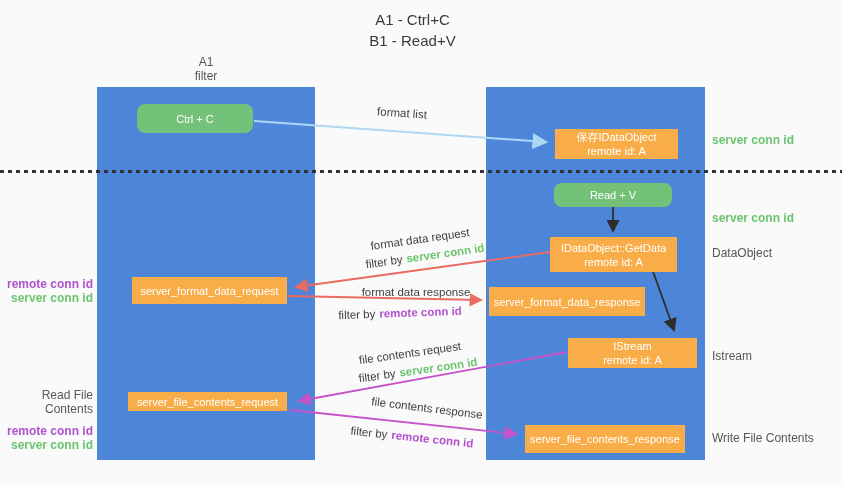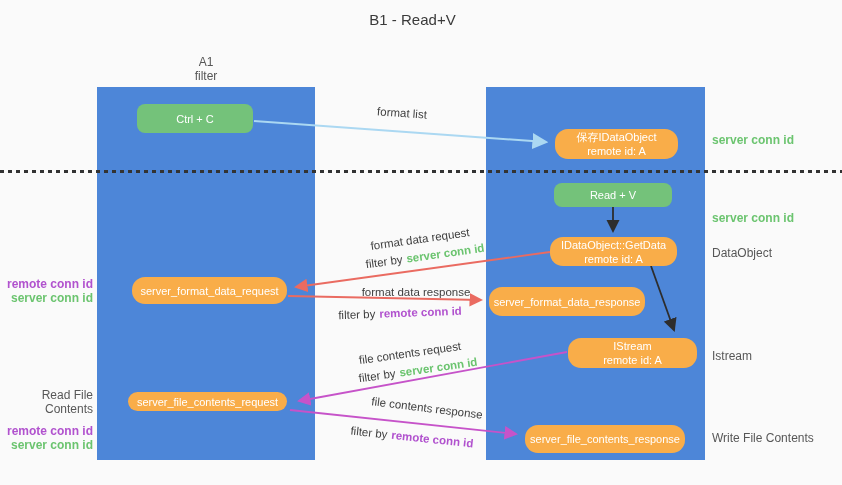--- a/index.html
+++ b/index.html
@@ -106,6 +106,7 @@
 <div class="canvas">
 
   <div class="title">
+    <div>A1 - Ctrl+C</div>
     <div>B1 - Read+V</div>
   </div>
 

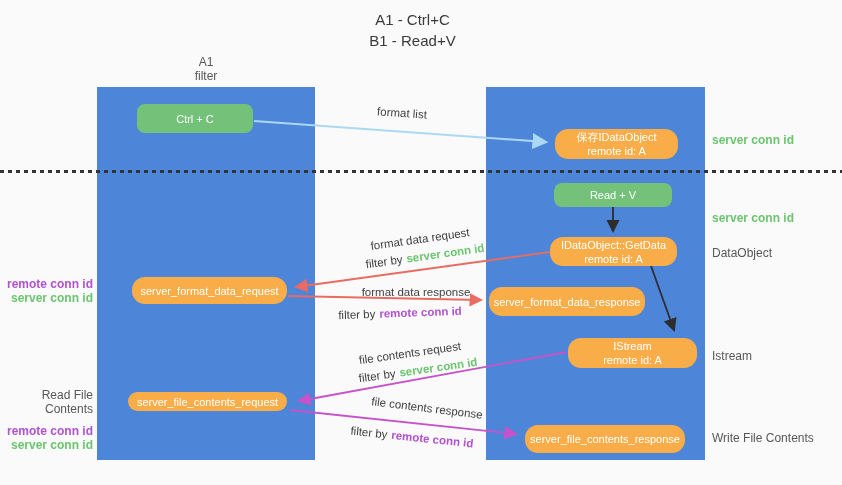--- a/index.html
+++ b/index.html
@@ -69,7 +69,7 @@
     z-index: 7;
   }
   .node.green  { background: var(--box_green, #74c27a); border-radius: 8px; }
-  .node.orange { background: var(--box_orange, #f9ad49); border-radius: 13px; }
+  .node.orange { background: var(--box_orange, #f9ad49); }
   
   .elabel {
     position: absolute;

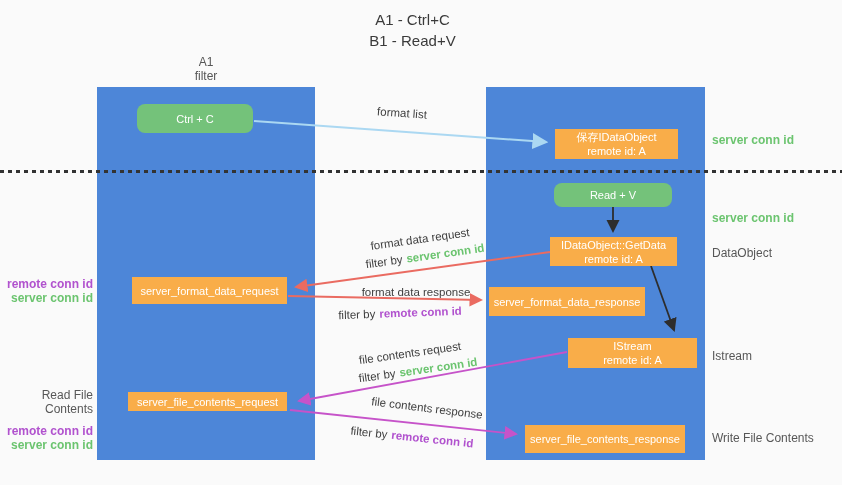--- a/index.html
+++ b/index.html
@@ -157,7 +157,7 @@
     <div>Read + V</div>
   </div>
 
-  <div class="node orange" style="left:550px;top:237px;width:127px;height:29px">
+  <div class="node orange" style="left:550px;top:237px;width:127px;height:35px">
     <div>IDataObject::GetData</div>
     <div>remote id: A</div>
   </div>

